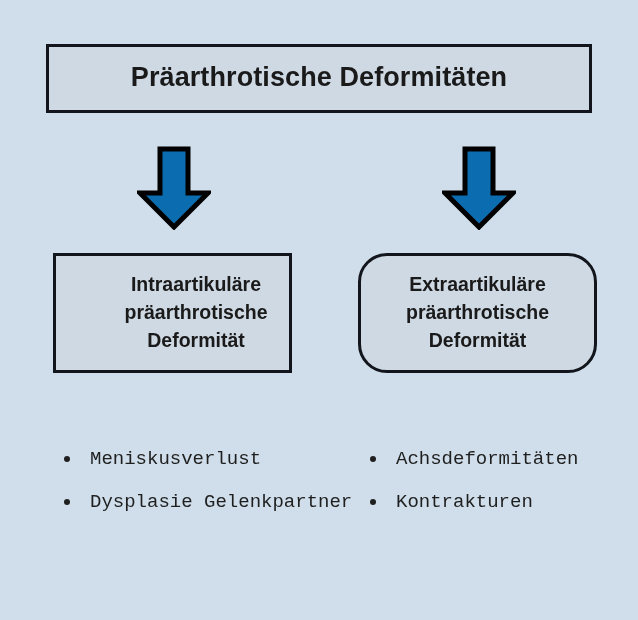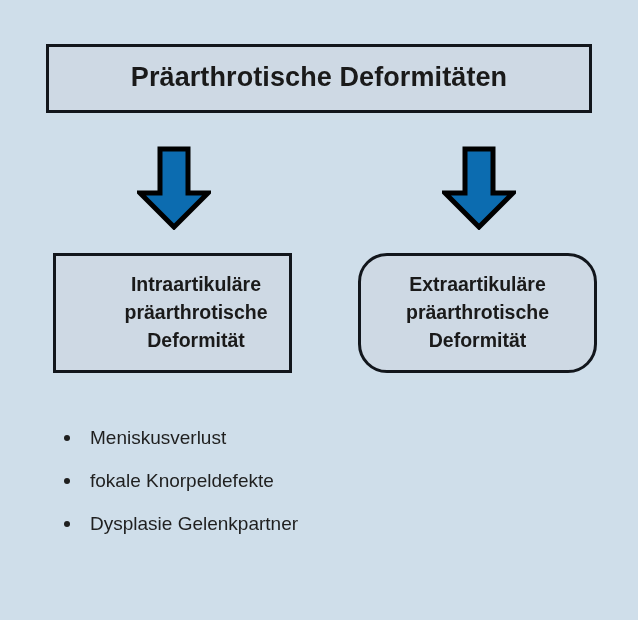--- a/index.html
+++ b/index.html
@@ -71,10 +71,11 @@
   
   .bullet-list {
     position: absolute;
-    top: 416px;
+    top: 437px;
     margin: 0;
     padding: 0;
     list-style: none;
+    font-family: Liberation Mono, monospace;
   }
   #intra-list { left: 60px; width: 300px; }
   #extra-list { left: 366px; width: 265px; }

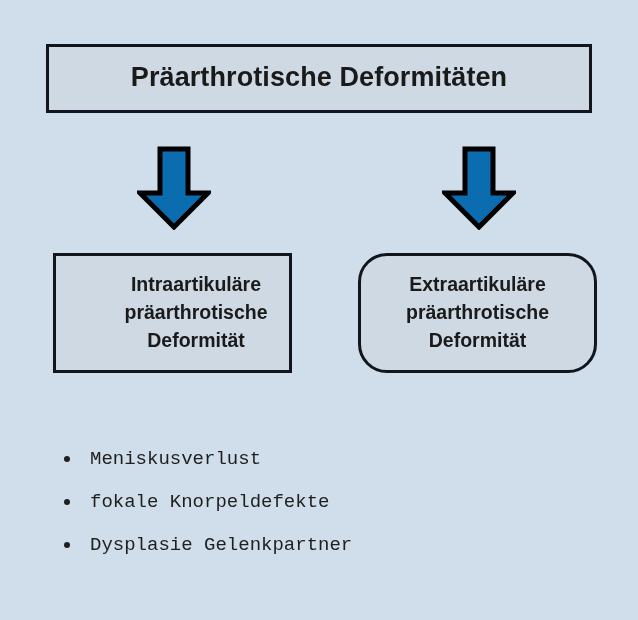--- a/index.html
+++ b/index.html
@@ -154,6 +154,16 @@
     </li>
   </ul>
 
+  <ul class="bullet-list" id="extra-list">
+    <li class="bullet-item">
+      <span class="bullet-dot"></span>
+      <span class="bullet-label">Achsdeformitäten</span>
+    </li>
+    <li class="bullet-item">
+      <span class="bullet-dot"></span>
+      <span class="bullet-label">Kontrakturen</span>
+    </li>
+  </ul>
 
 </div>
 

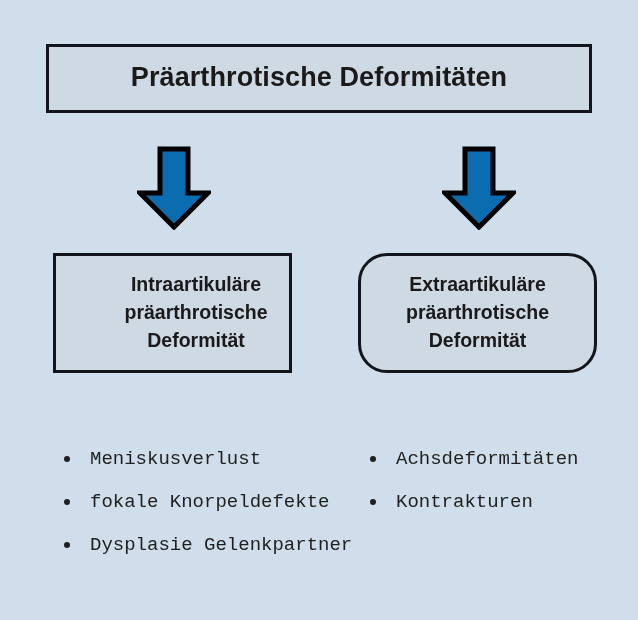--- a/index.html
+++ b/index.html
@@ -146,10 +146,6 @@
     </li>
     <li class="bullet-item">
       <span class="bullet-dot"></span>
-      <span class="bullet-label">fokale Knorpeldefekte</span>
-    </li>
-    <li class="bullet-item">
-      <span class="bullet-dot"></span>
       <span class="bullet-label">Dysplasie Gelenkpartner</span>
     </li>
   </ul>

